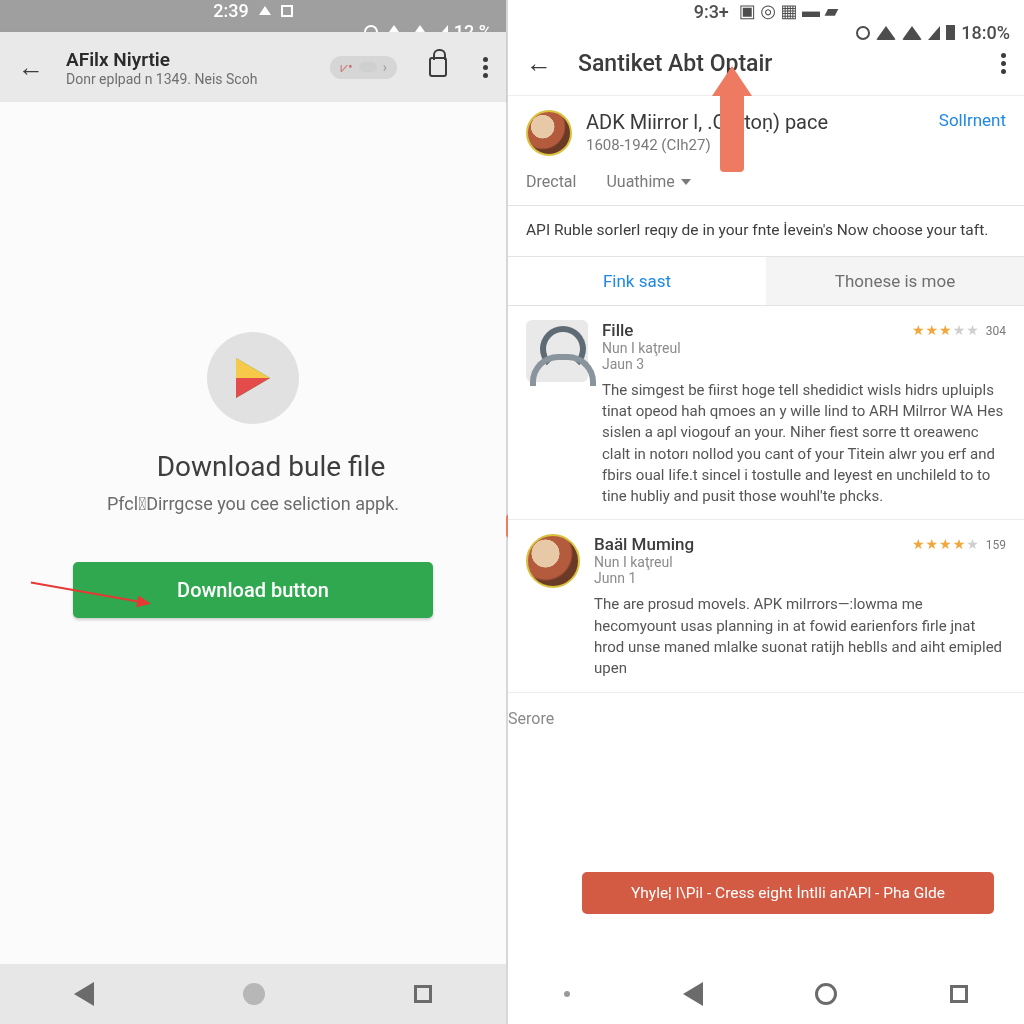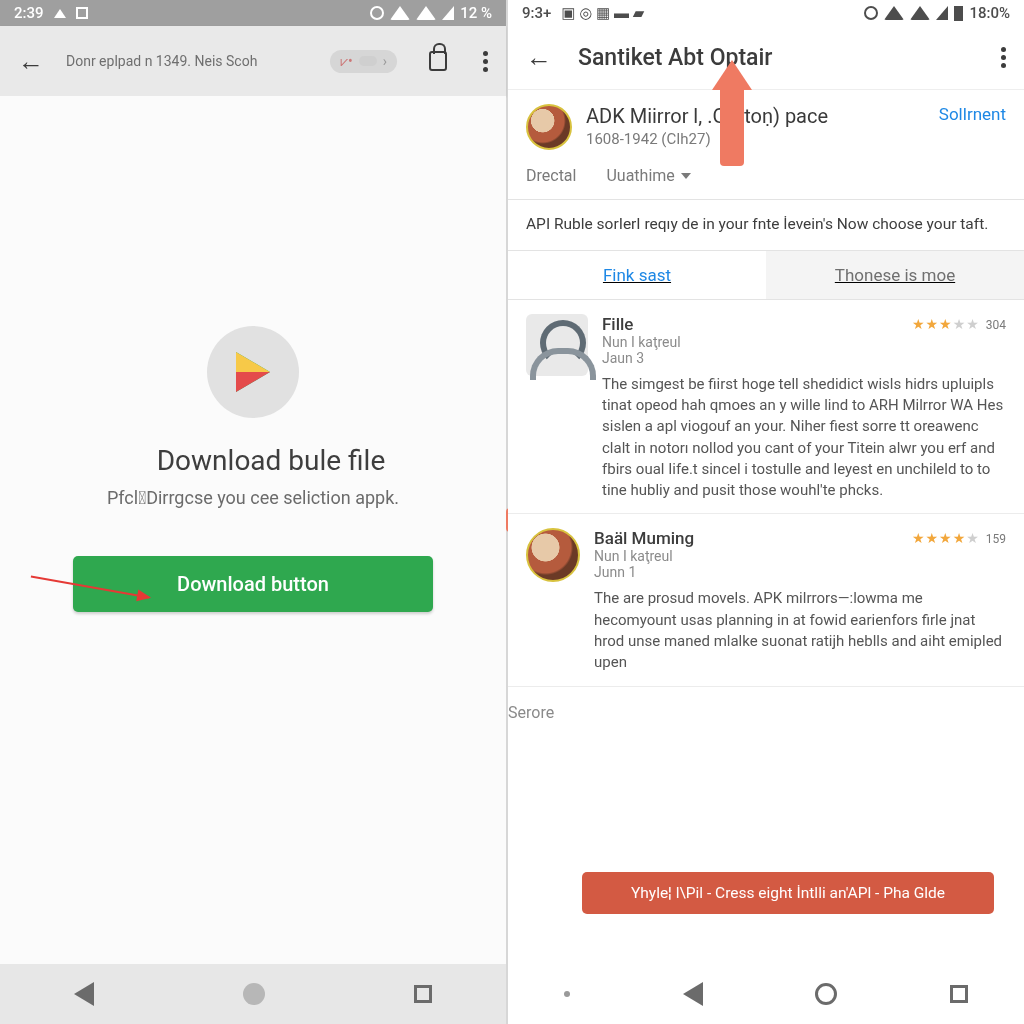--- a/index.html
+++ b/index.html
@@ -9,7 +9,7 @@
 .phone-right { flex: 1; background: #fff; }
 
 
-.statusbar { height: 26px; display: flex; align-items: center; padding: 0 14px; font-size: 15px; font-weight: 500; color: #4d4d4d; }
+.statusbar { height: 32px; display: flex; align-items: center; padding: 0 14px; font-size: 18px; font-weight: 500; color: #4d4d4d; flex-direction: column; }
 .statusbar-left .statusbar { background: #9f9f9f; color: #fff; }
 .sb-left { display: flex; align-items: center; gap: 10px; }
 .sb-right { margin-left: auto; display: flex; align-items: center; gap: 6px; }

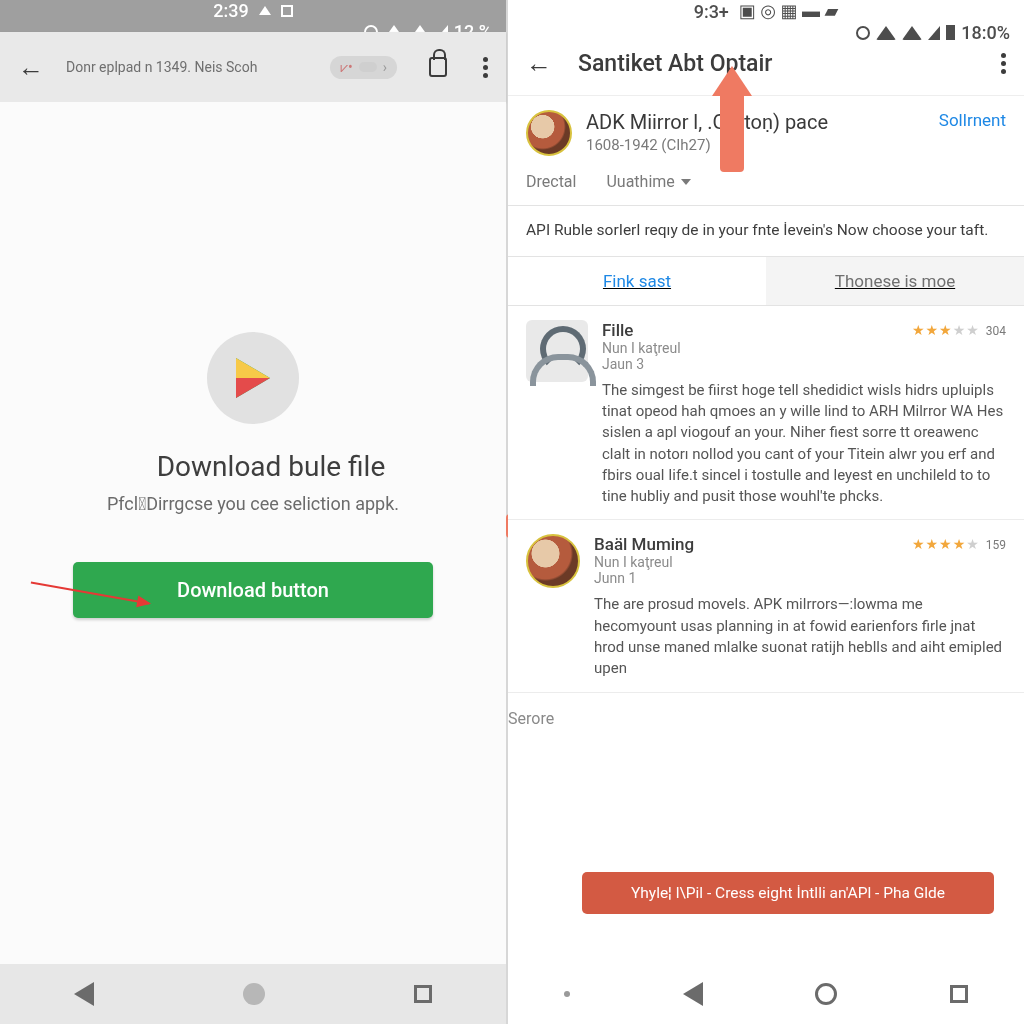--- a/index.html
+++ b/index.html
@@ -125,6 +125,7 @@
   <div class="appbar-l">
     <span class="back-arrow">←</span>
     <div class="title-col">
+      <span class="title-main">AFilx Niyrtie</span>
       <span class="title-sub">Donr eplpad n 1349. Neis Scoh</span>
     </div>
     <div class="ab-spacer"></div>

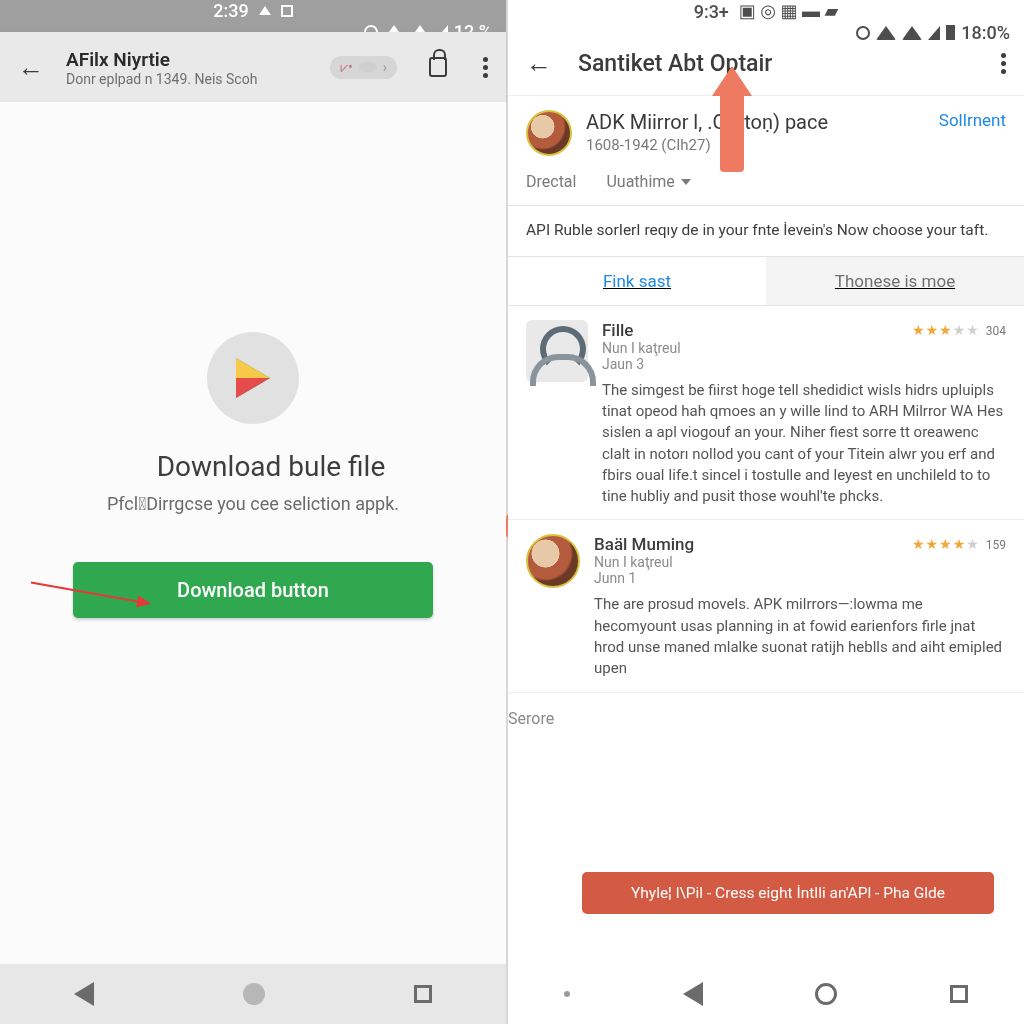--- a/index.html
+++ b/index.html
@@ -81,7 +81,7 @@
 
 .info-line { padding: 14px 18px; font-size: 15.5px; color: #3d3d3d; line-height: 1.4; }
 
-.tabbar2 { display: flex; border-top: 1px solid #e3e3e3; border-bottom: 1px solid #e3e3e3; background: #f4f4f4; text-decoration: underline; }
+.tabbar2 { display: flex; border-top: 1px solid #e3e3e3; border-bottom: 1px solid #e3e3e3; background: #f4f4f4; }
 .tabbar2 div { flex: 1; text-align: center; padding: 14px 0; font-size: 17px; color: #6f6f6f; }
 .tabbar2 .active { color: #1e88e5; background: #fff; }
 

